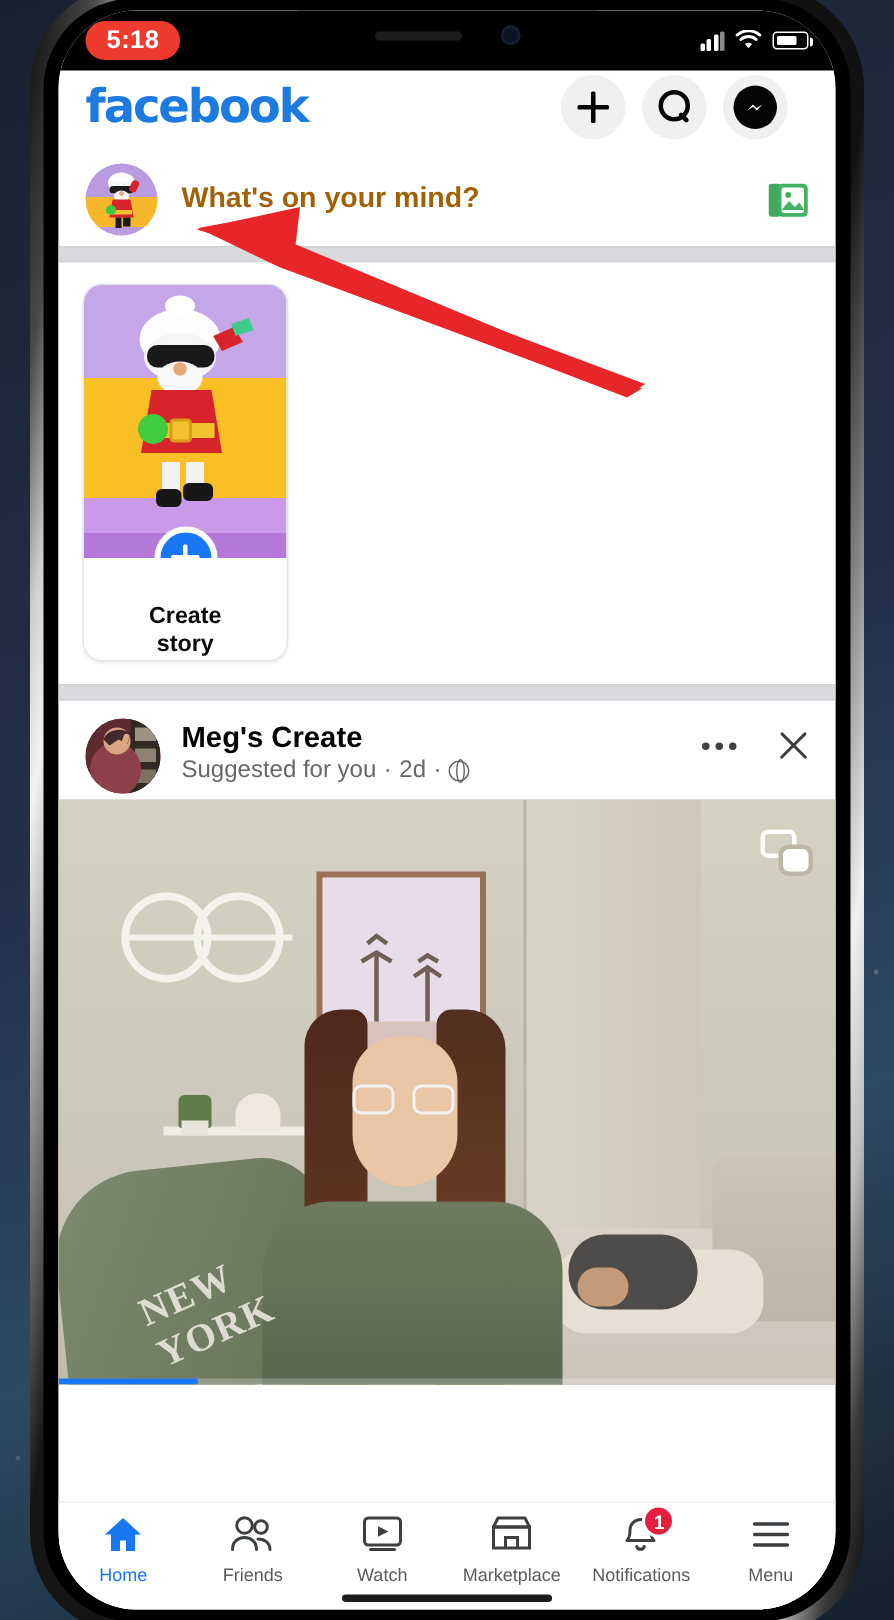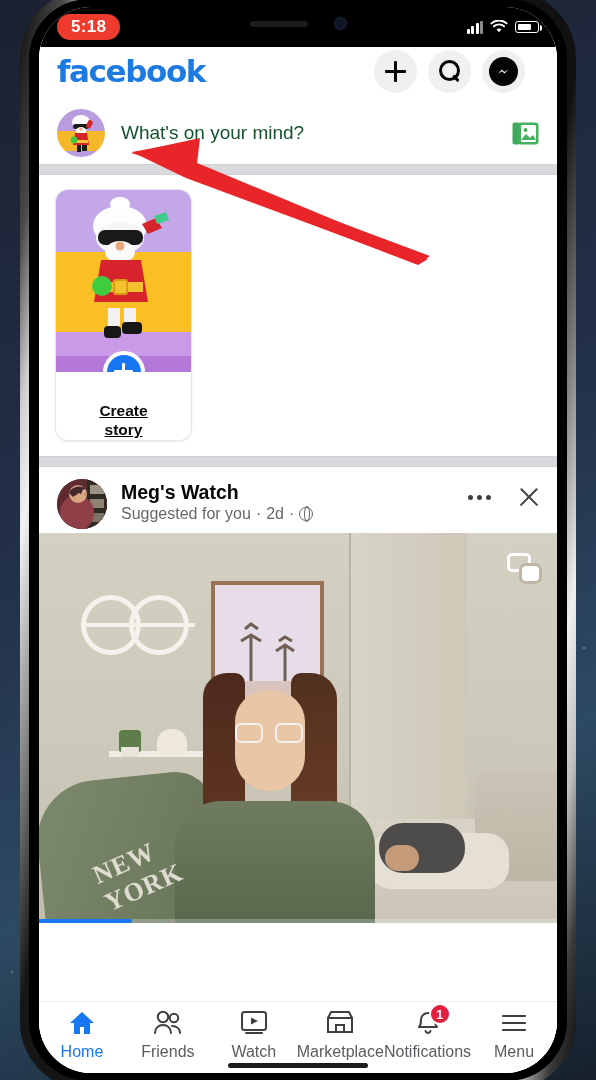--- a/index.html
+++ b/index.html
@@ -99,7 +99,7 @@
     width:48px; height:48px; border-radius:50%; flex:none; position:relative; overflow:hidden;
     background:linear-gradient(#b99be0 0 46%, #f6b82a 46% 88%, #b99be0 88% 100%);
   }
-  .composer-text{ flex:1; font-size:19px; color:#14532d; }
+  .composer-text{ flex:1; font-size:19px; color:#a16207;font-weight:bold; }
   .gallery-ico{ width:27px; height:25px; position:relative; flex:none;}
 
   .band{ height:11px; background:#d8dade; border-top:1px solid #cfd1d5; border-bottom:1px solid #cfd1d5;}

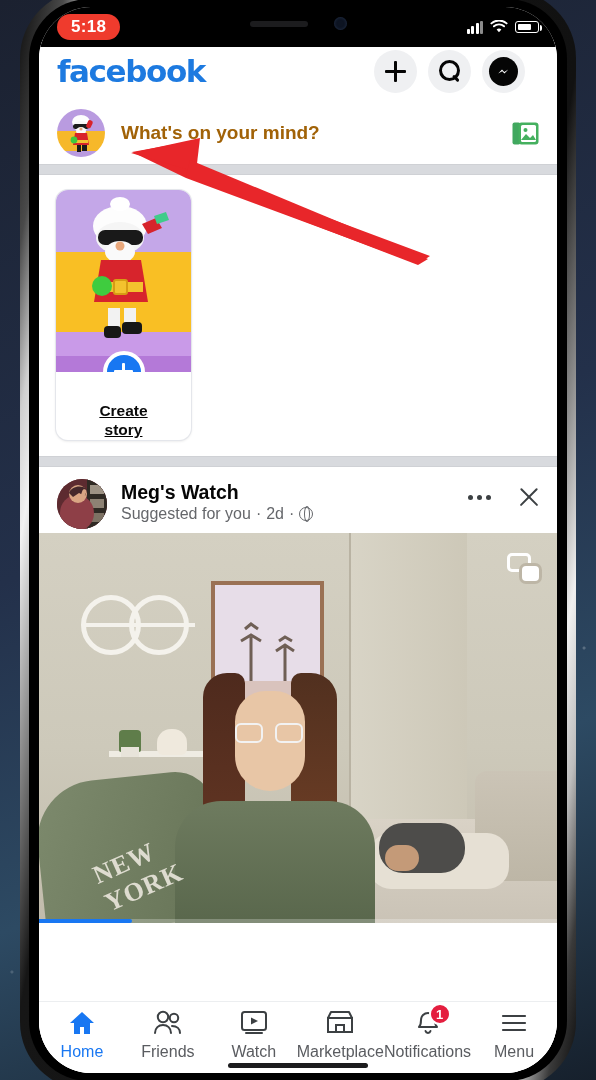--- a/index.html
+++ b/index.html
@@ -109,7 +109,7 @@
   .story-card{
     width:135px; height:250px; border-radius:12px; background:#fff;
     box-shadow:0 0 0 1px #e4e6eb, 0 1px 3px rgba(0,0,0,.14);
-    overflow:hidden; position:relative;text-decoration:underline;
+    overflow:hidden; position:relative;
   }
   .story-img{
     height:182px; position:relative;

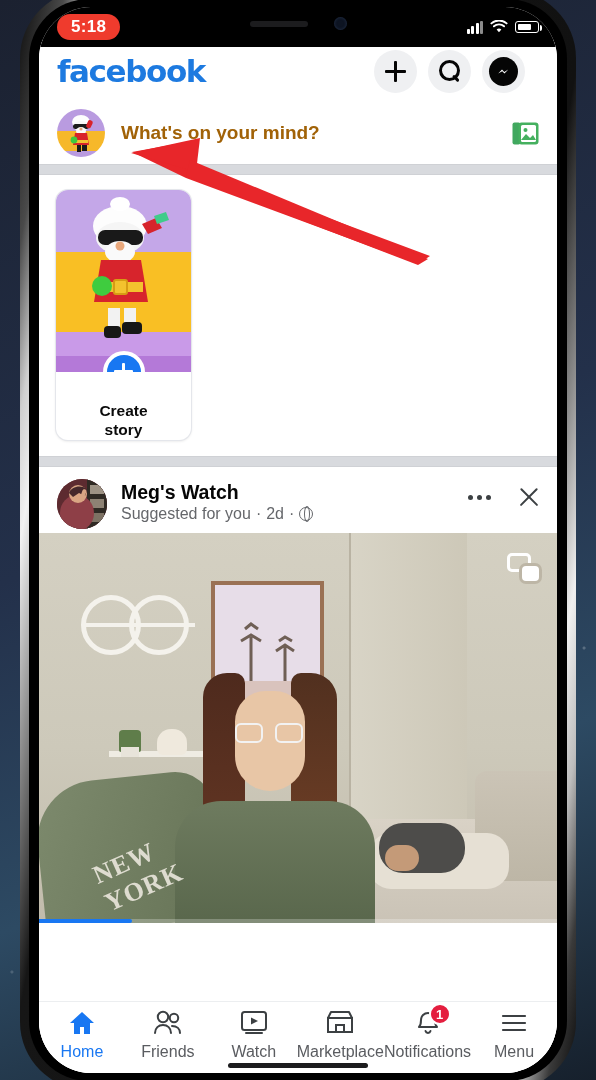--- a/index.html
+++ b/index.html
@@ -339,7 +339,7 @@
                 </svg>
               </div>
               <div class="post-meta">
-                <div class="page-name">Meg's Watch</div>
+                <div class="page-name">Meg's Create</div>
                 <div class="post-sub">
                   <span>Suggested for you</span>
                   <span>·</span>

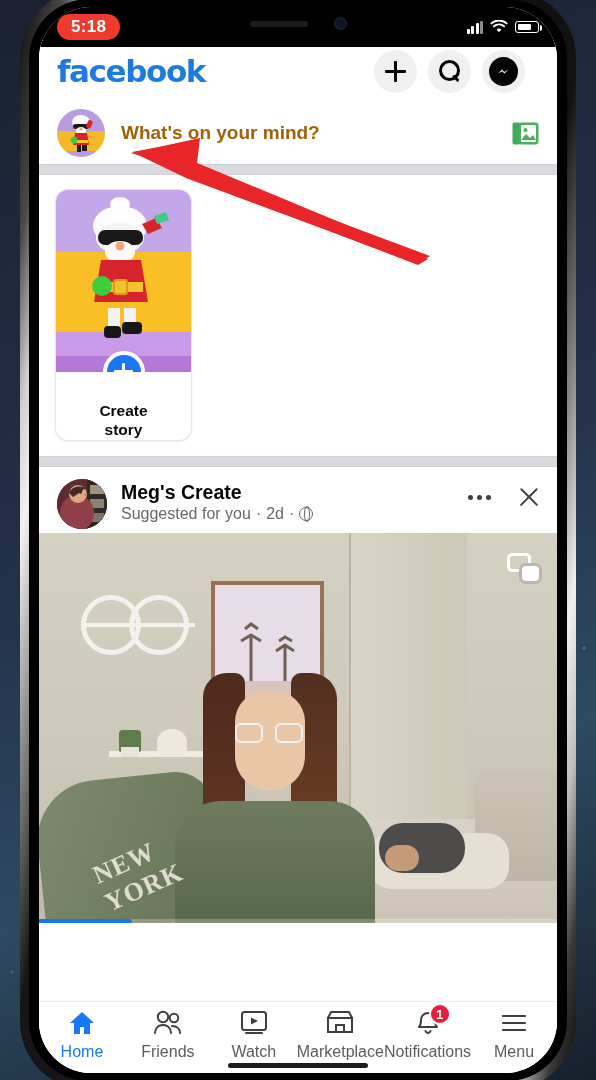--- a/index.html
+++ b/index.html
@@ -189,7 +189,7 @@
     display:flex; align-items:flex-start; padding-top:6px; border-top:1px solid #eceef0;
   }
   .nav-item{ flex:1; display:flex; flex-direction:column; align-items:center; gap:5px;}
-  .nav-label{ font-size:16px; color:#5a5c60;}
+  .nav-label{ font-size:12px; color:#5a5c60;}
   .nav-label.active{ color:#1877f2;}
   .nav-ico{ height:30px; display:flex; align-items:center; justify-content:center; position:relative;}
   .badge{

